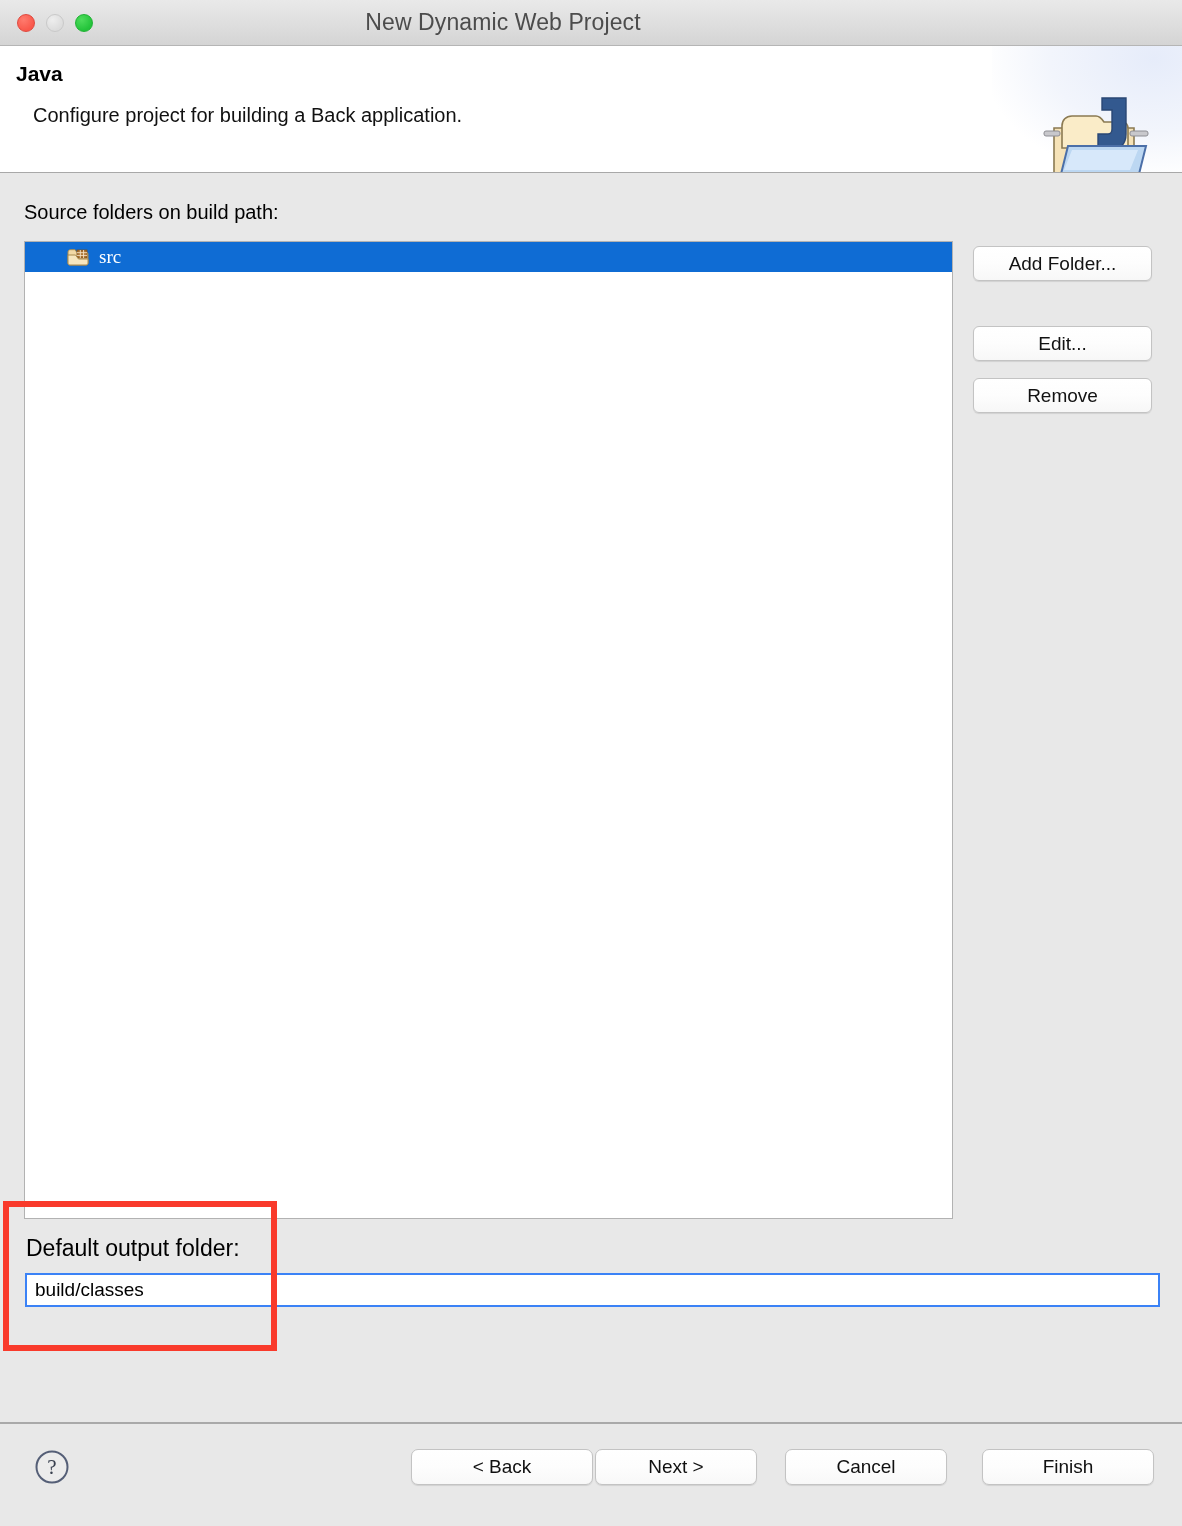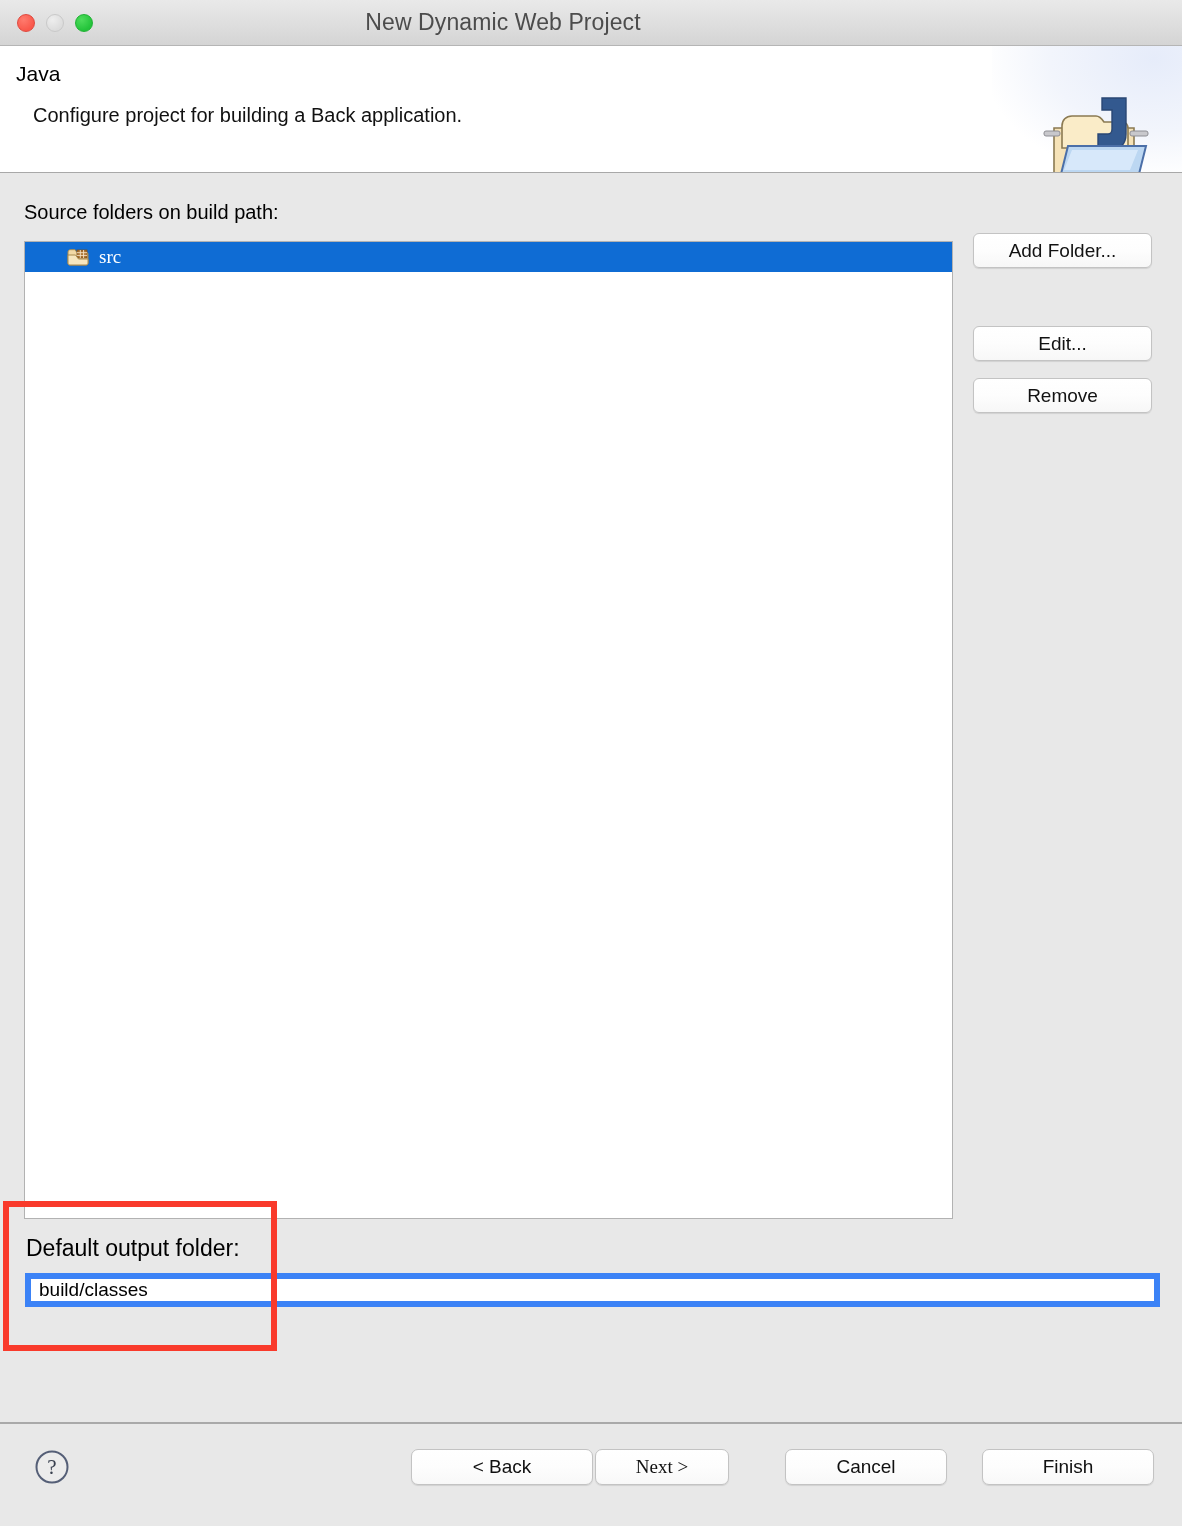--- a/index.html
+++ b/index.html
@@ -77,7 +77,7 @@
     position: absolute;
     left: 16px; top: 16px;
     font-size: 21px;
-    font-weight: normal;
+    font-weight: bold;
     color: #000000;
   }
   #header-desc {

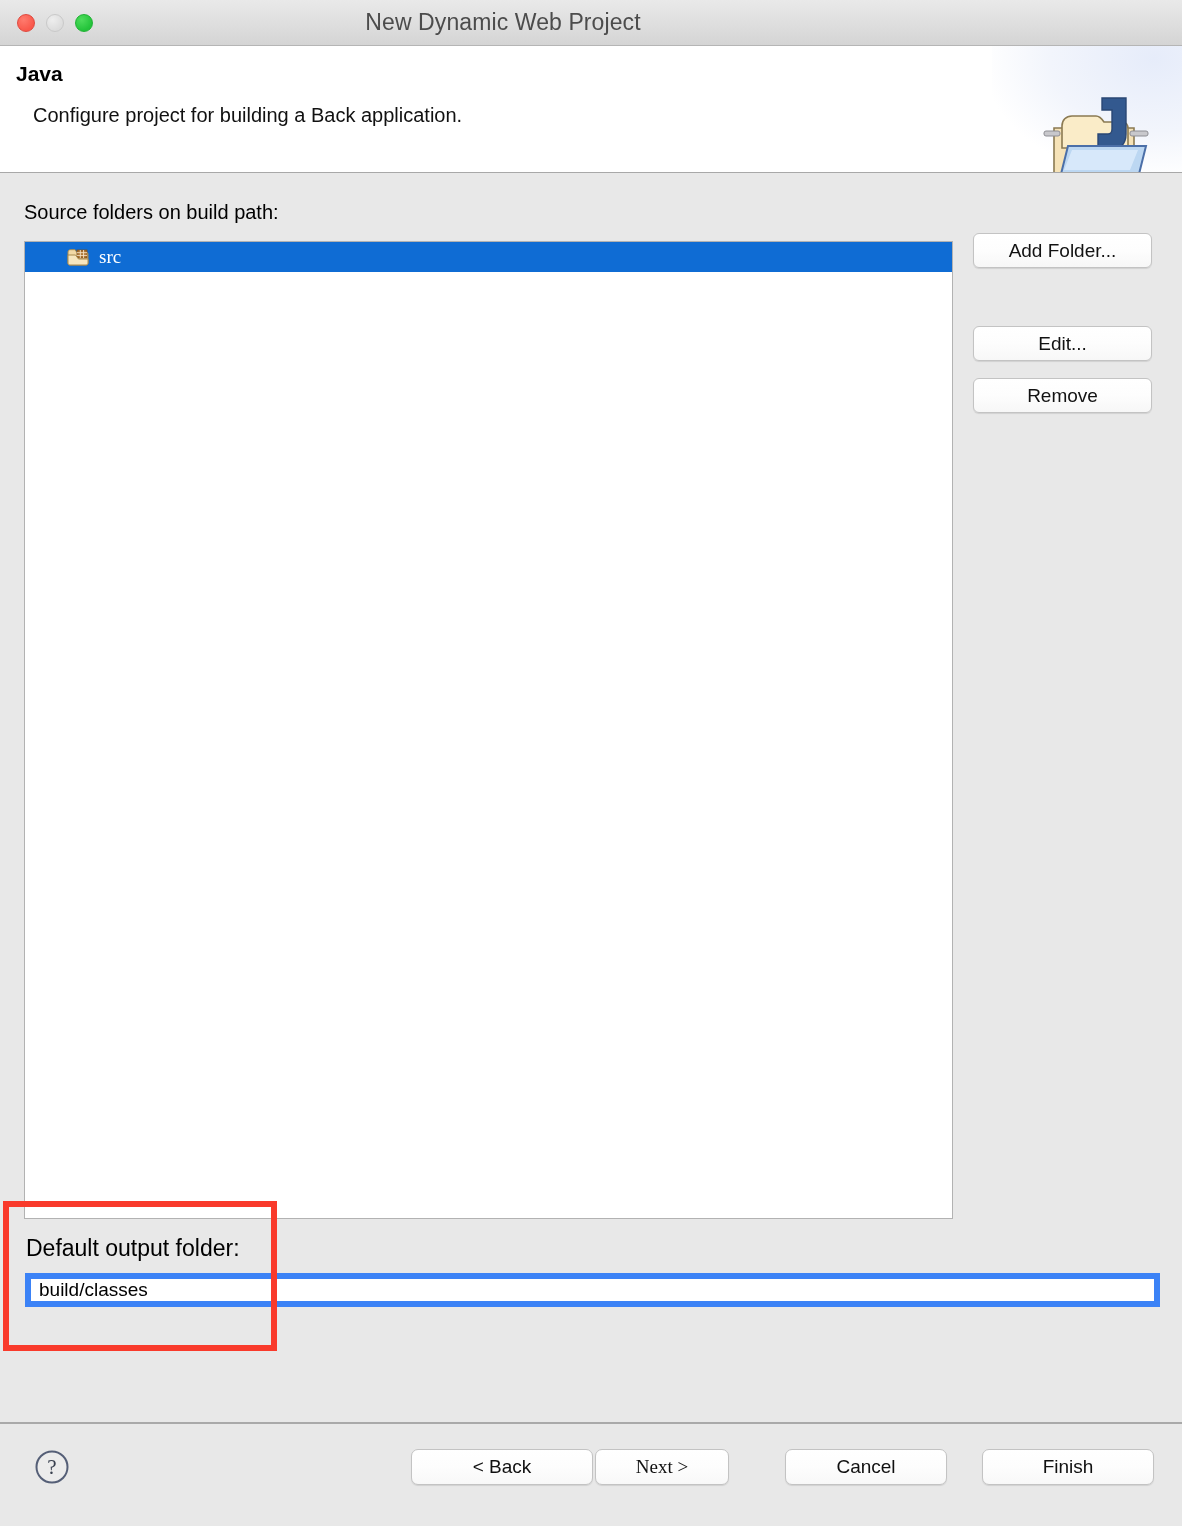--- a/index.html
+++ b/index.html
@@ -157,7 +157,7 @@
     padding: 0;
     cursor: default;
   }
-  #btn-add-folder { top: 60px; }
+  #btn-add-folder { top: 73px; }
   #btn-edit { top: 139px; margin-top: 14px; }
   #btn-remove { top: 205px; }
 

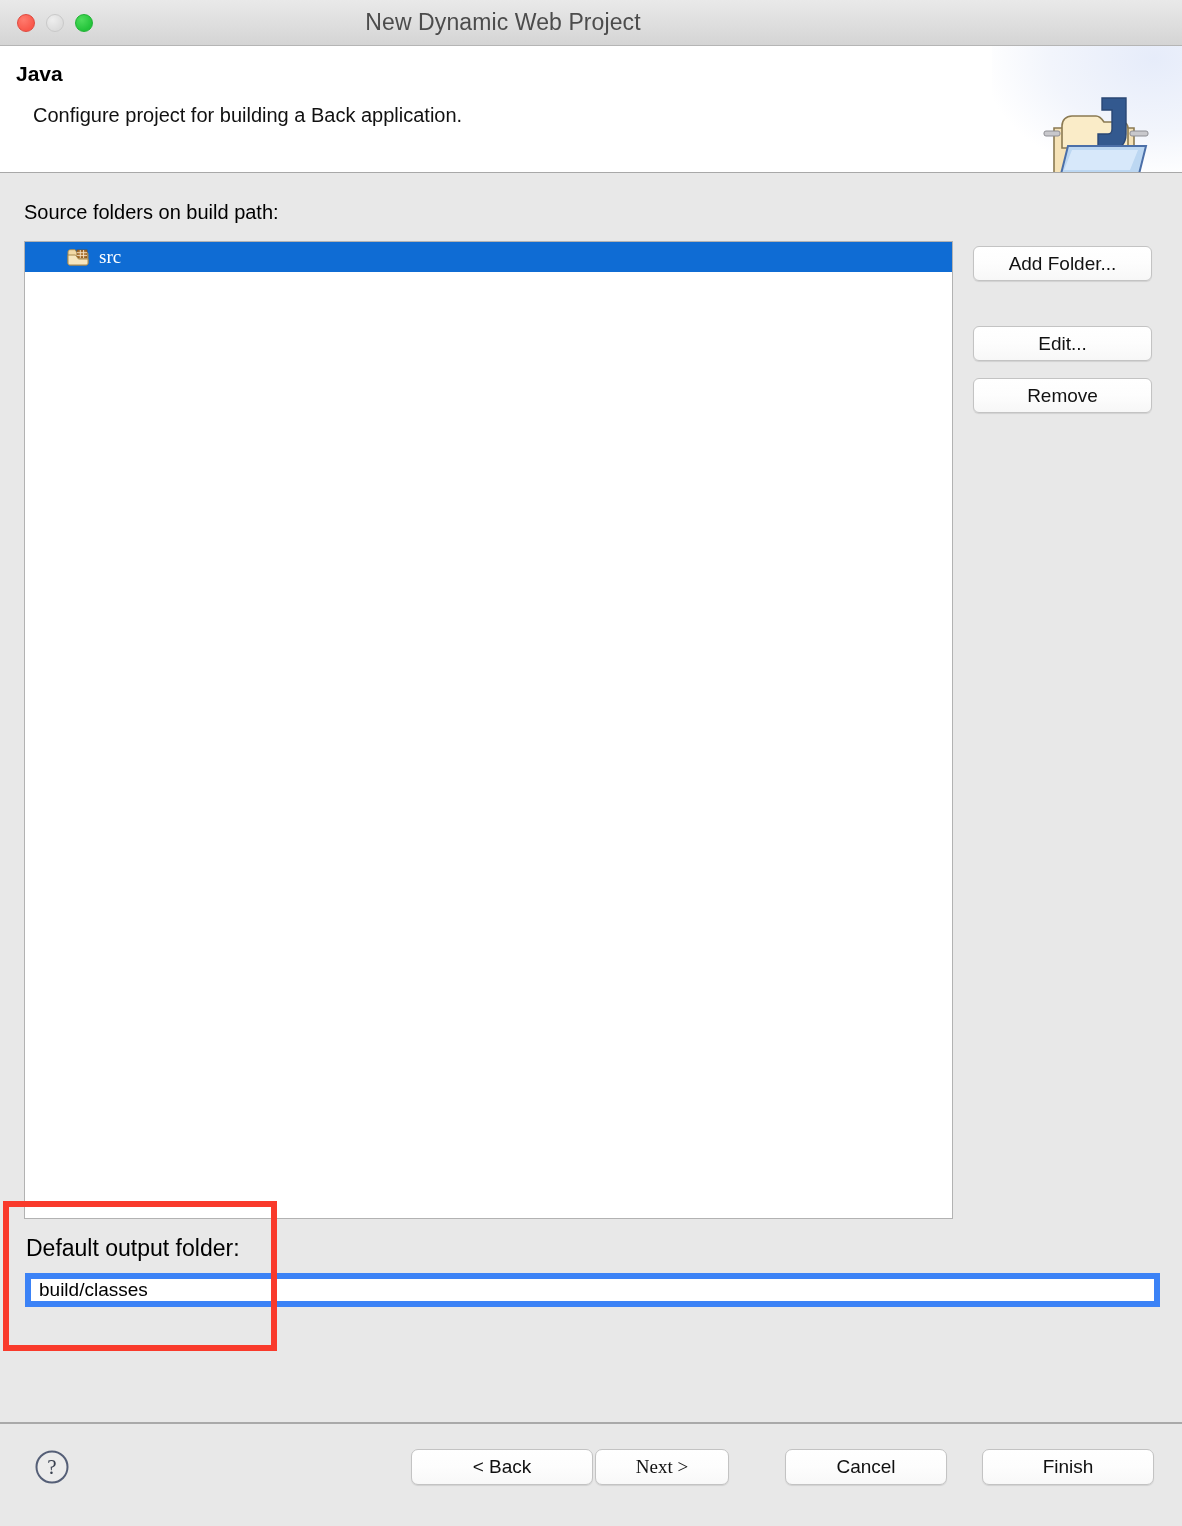--- a/index.html
+++ b/index.html
@@ -173,7 +173,7 @@
     left: 25px; top: 1100px;
     width: 1135px; height: 34px;
     background: #ffffff;
-    border: 6px solid #3b82f6;
+    border: 2px solid #3b82f6;
     box-sizing: border-box;
     font-size: 19px;
     color: #000000;

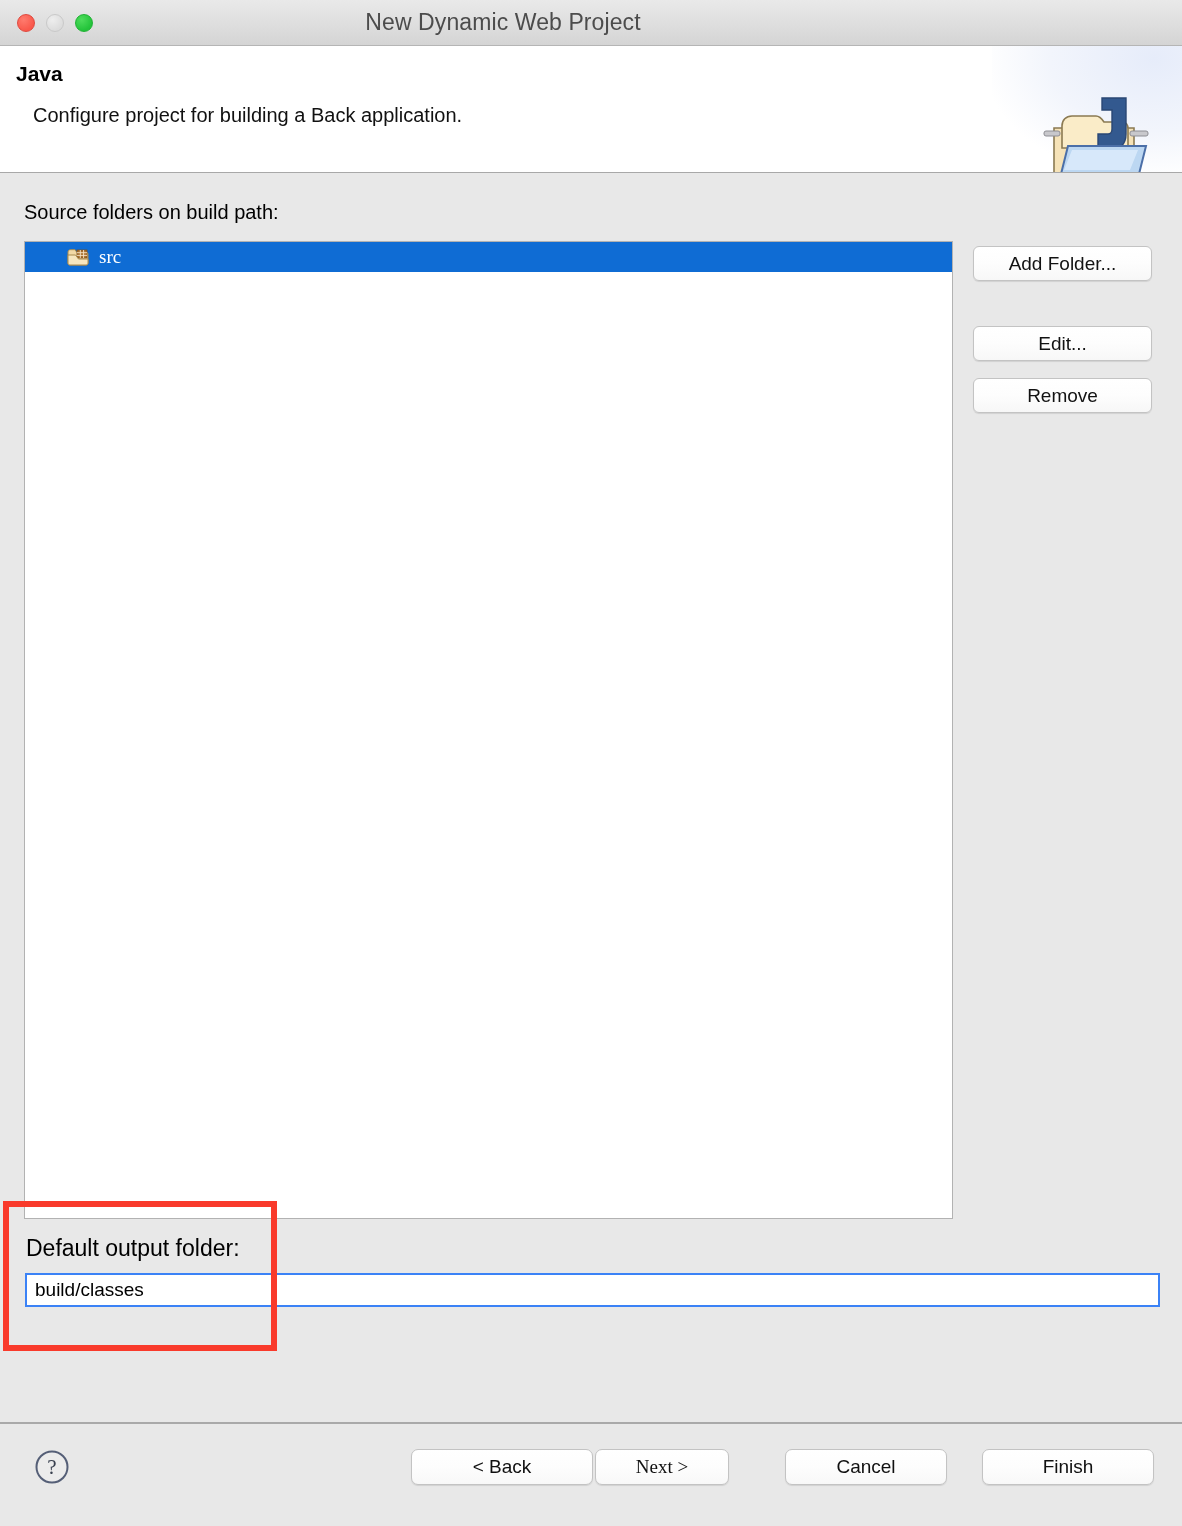--- a/index.html
+++ b/index.html
@@ -226,7 +226,7 @@
     cursor: default;
   }
   #btn-back   { left: 411px; width: 182px; }
-  #btn-next   { left: 595px; width: 134px; font-family: Liberation Serif, serif; }
+  #btn-next   { left: 595px; width: 162px; }
   #btn-cancel { left: 785px; width: 162px; }
   #btn-finish { left: 982px; width: 172px; }
 </style>

